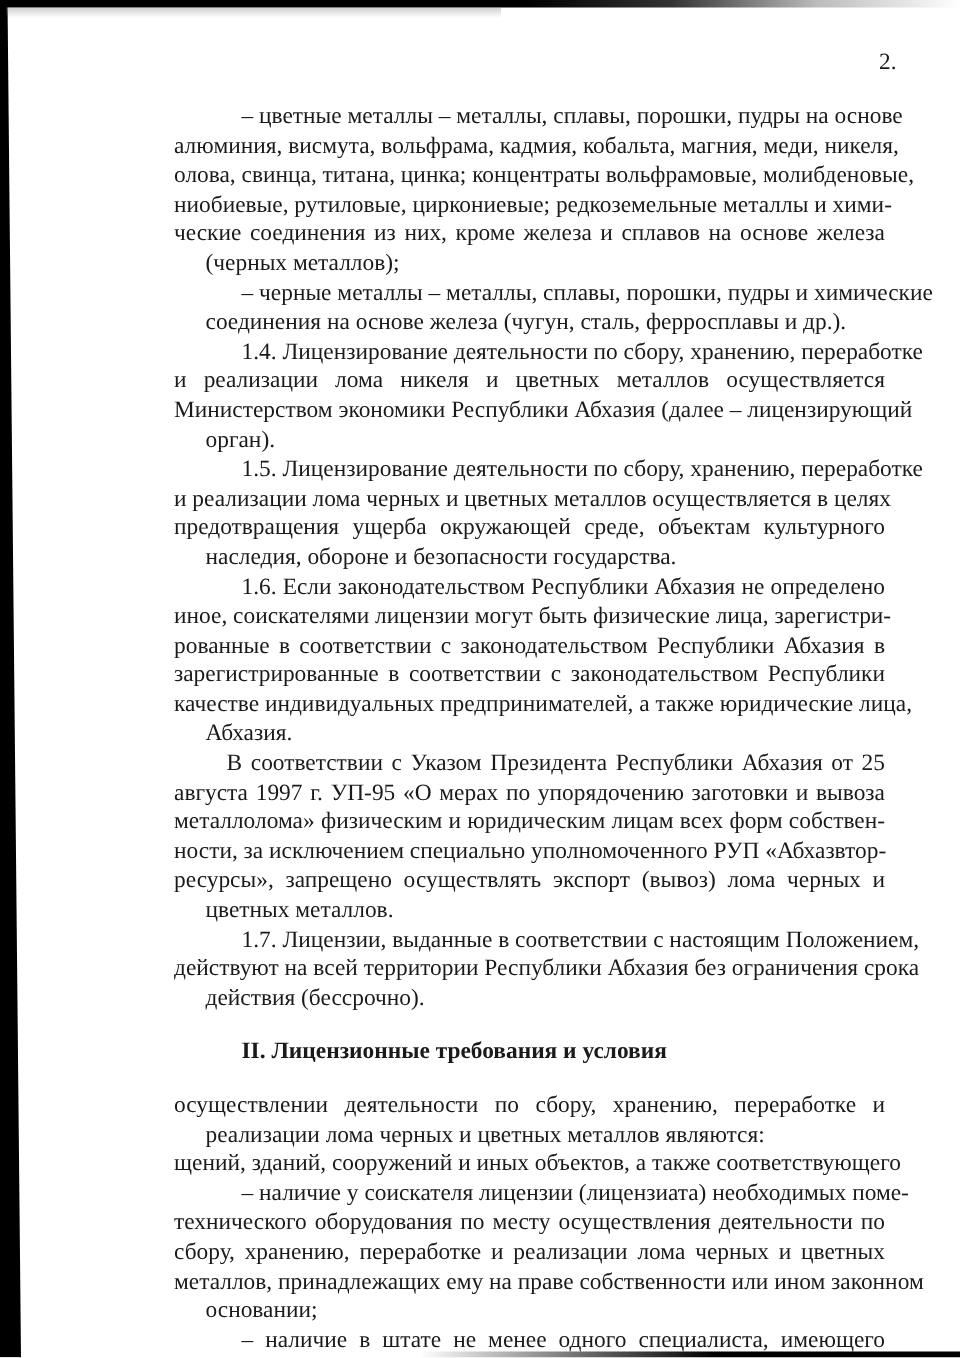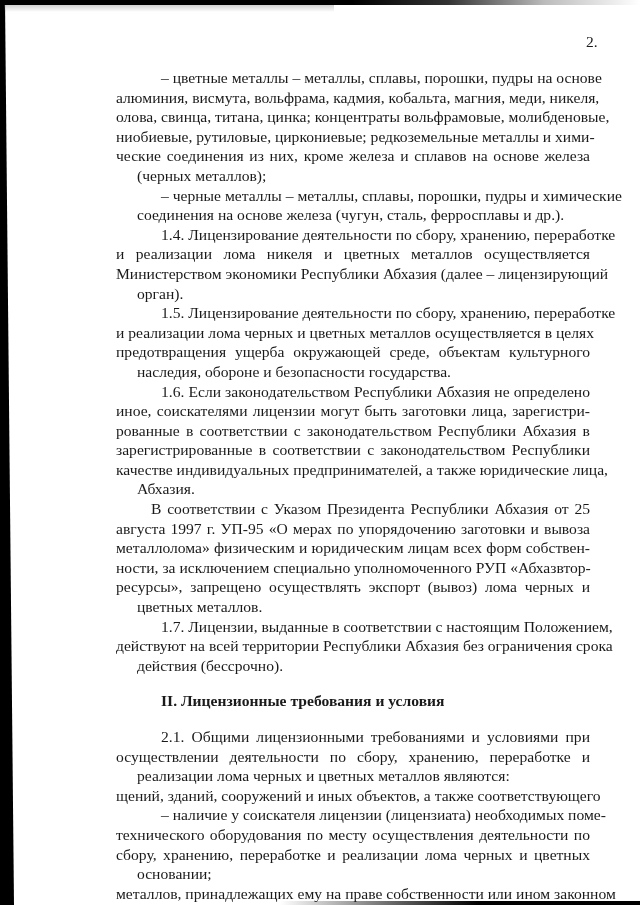--- a/index.html
+++ b/index.html
@@ -120,7 +120,7 @@
       </div>
       <div>
         <span class="line indent">1.6. Если законодательством Республики Абхазия не определено</span>
-        <span class="line">иное, соискателями лицензии могут быть заготовки лица, зарегистри-</span>
+        <span class="line">иное, соискателями лицензии могут быть физические лица, зарегистри-</span>
         <span class="line">рованные в соответствии с законодательством Республики Абхазия в</span>
         <span class="line">зарегистрированные в соответствии с законодательством Республики</span>
         <span class="line">качестве индивидуальных предпринимателей, а также юридические лица,</span>

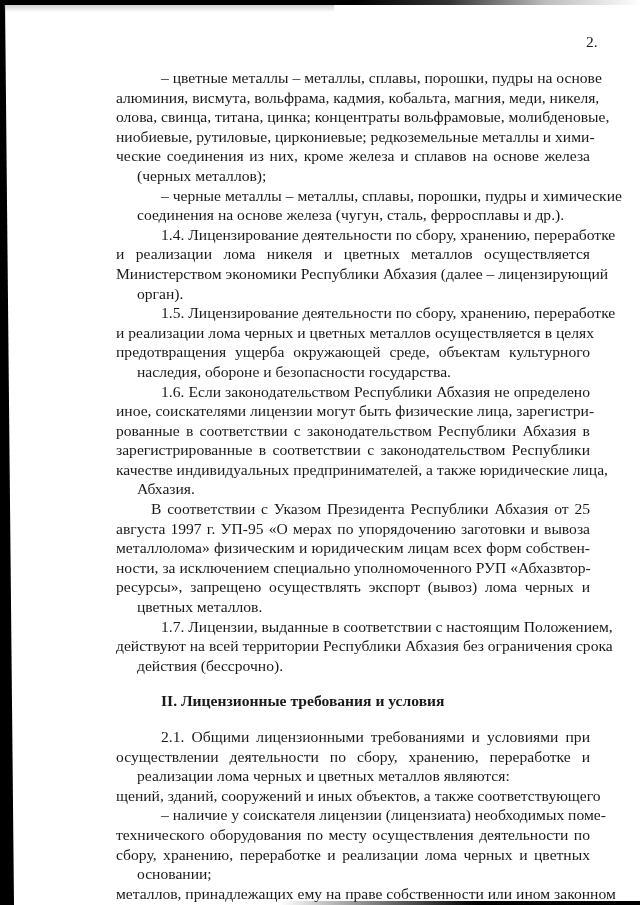--- a/index.html
+++ b/index.html
@@ -145,7 +145,6 @@
   <div class="gap"></div>
   <div id="section2">
       <div>
-        <span class="line indent">2.1. Общими лицензионными требованиями и условиями при</span>
         <span class="line">осуществлении деятельности по сбору, хранению, переработке и</span>
         <span class="line last">реализации лома черных и цветных металлов являются:</span>
       </div>

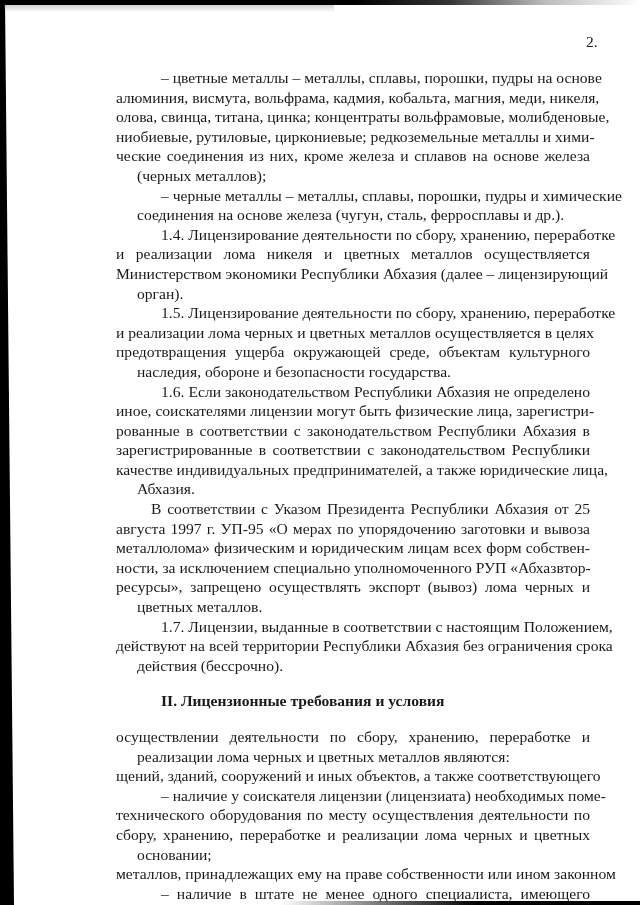--- a/index.html
+++ b/index.html
@@ -153,8 +153,8 @@
         <span class="line indent">– наличие у соискателя лицензии (лицензиата) необходимых поме-</span>
         <span class="line">технического оборудования по месту осуществления деятельности по</span>
         <span class="line">сбору, хранению, переработке и реализации лома черных и цветных</span>
+        <span class="line">металлов, принадлежащих ему на праве собственности или ином законном</span>
         <span class="line last">основании;</span>
-        <span class="line">металлов, принадлежащих ему на праве собственности или ином законном</span>
       </div>
       <div>
         <span class="line indent">– наличие в штате не менее одного специалиста, имеющего</span>

